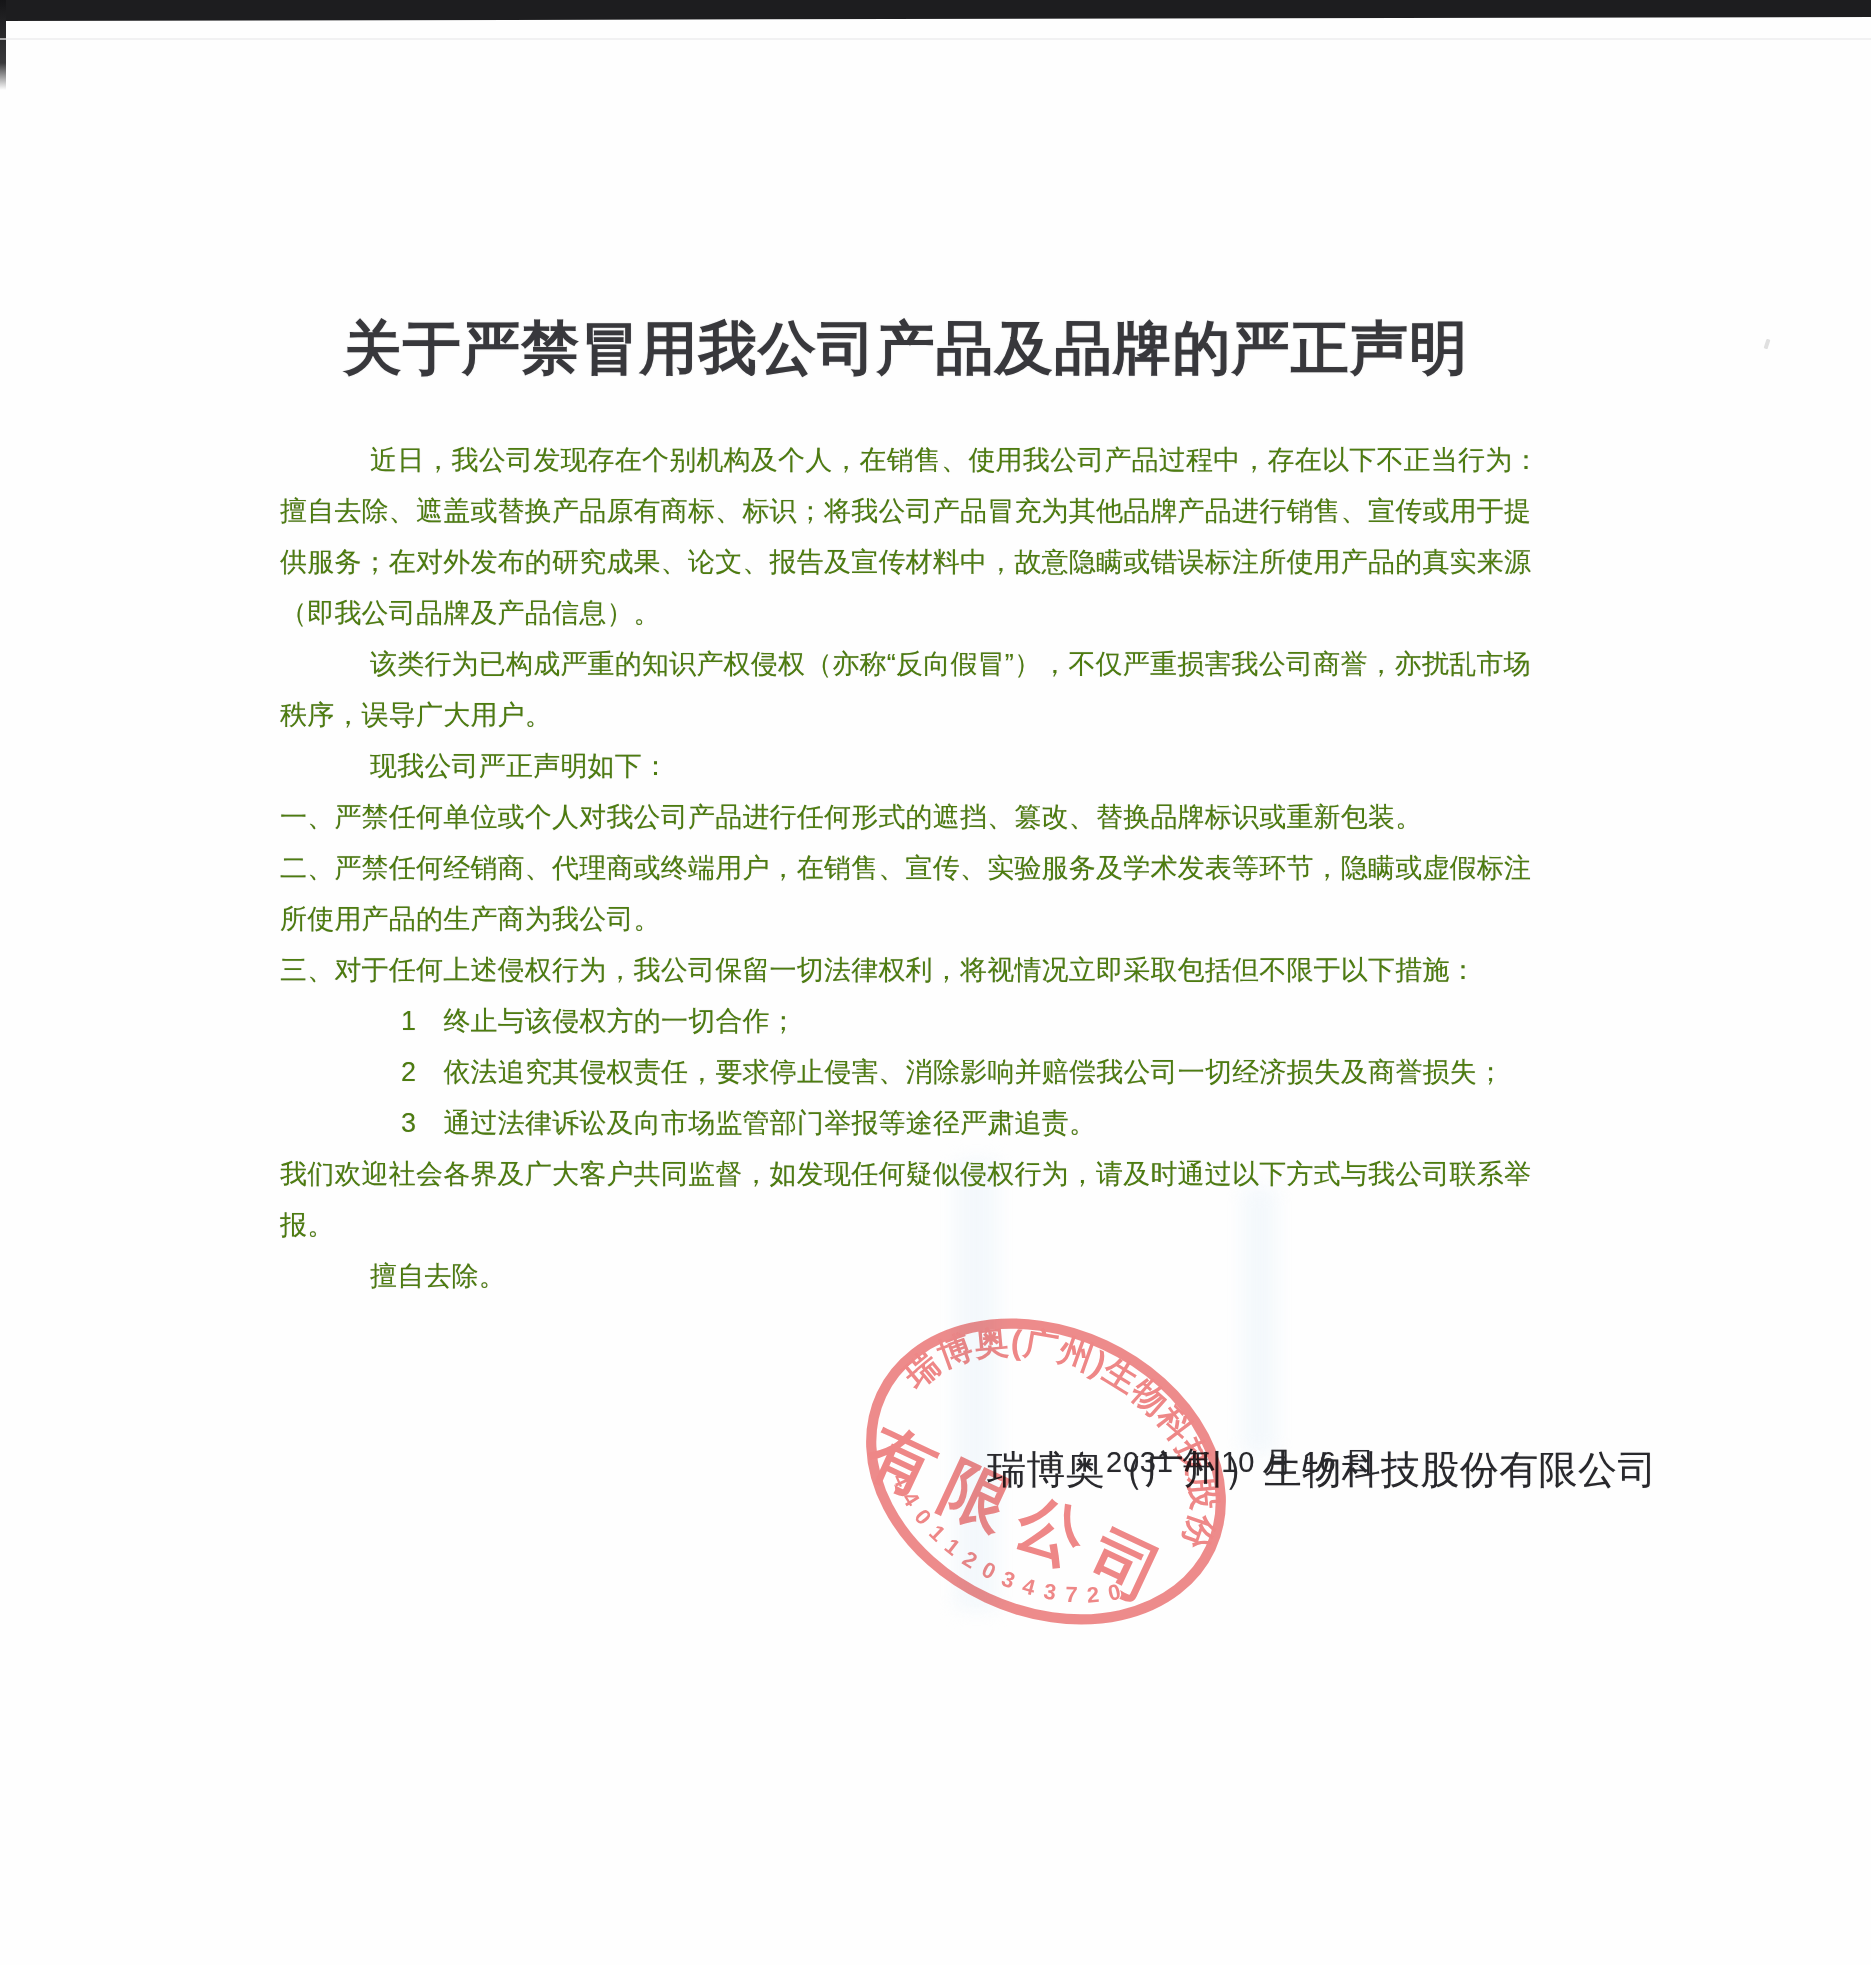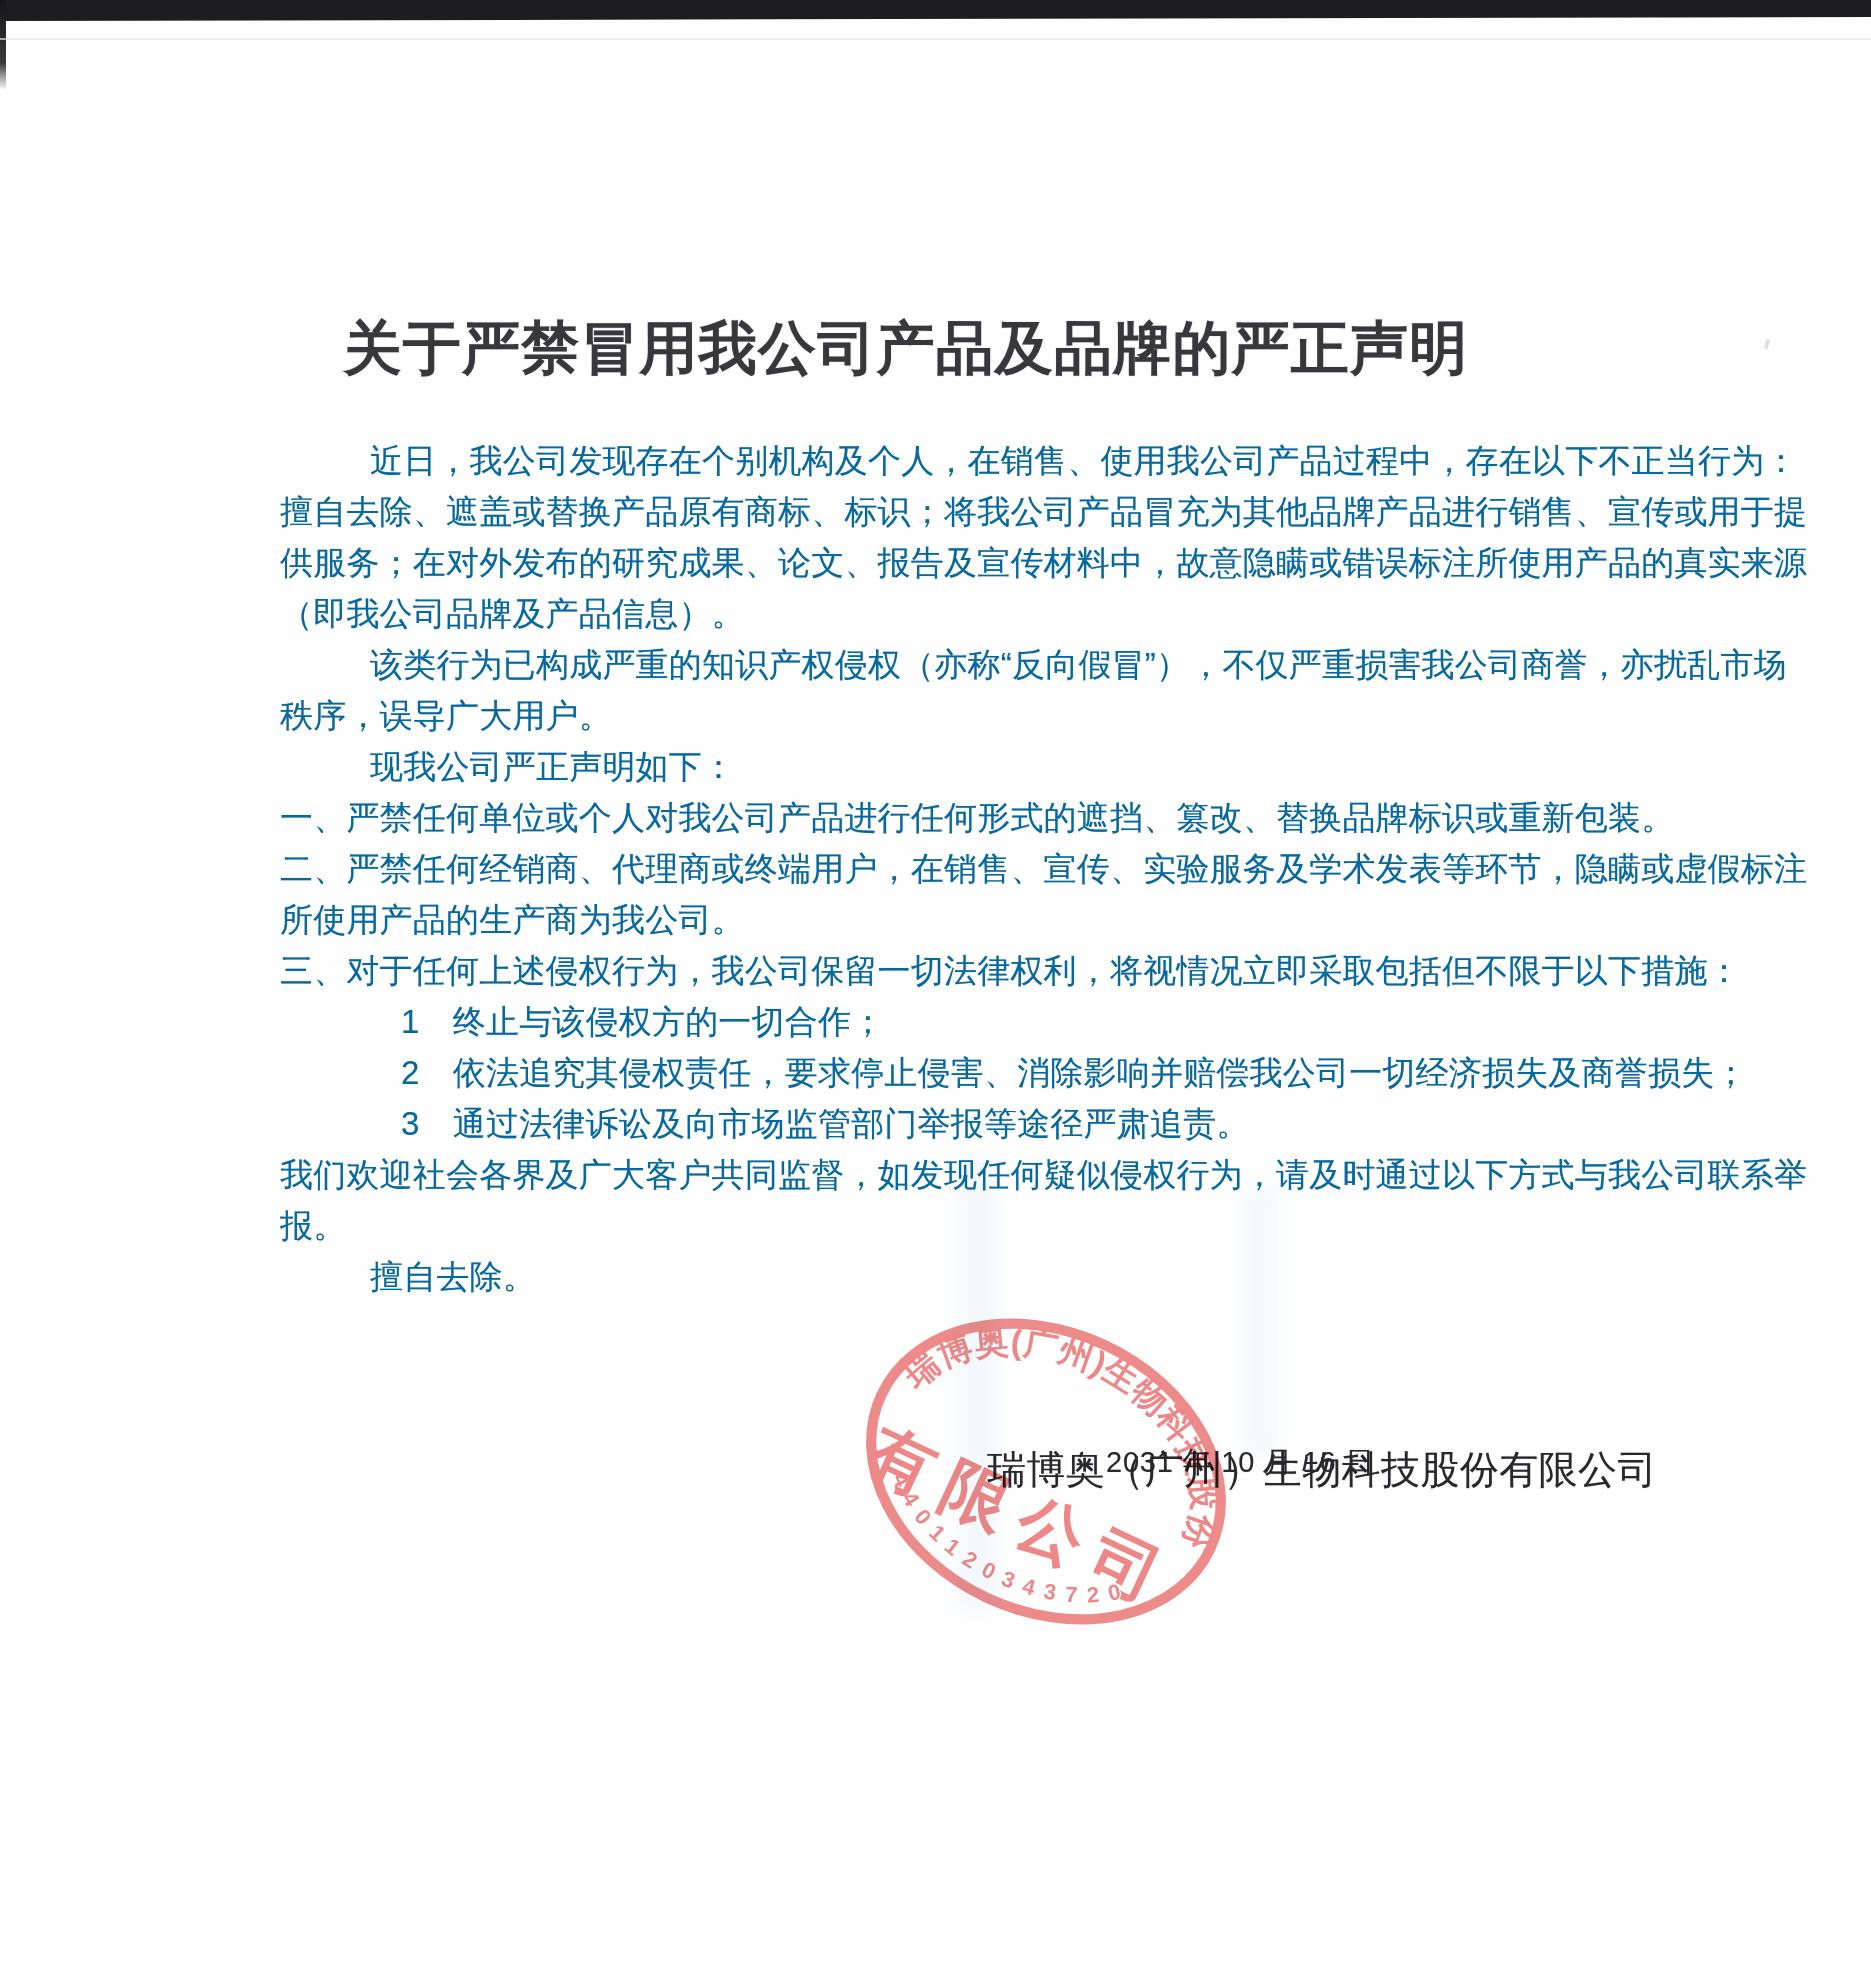--- a/index.html
+++ b/index.html
@@ -41,7 +41,7 @@
   
   .body-block{
     position:absolute;left:280px;top:435px;width:1336px;
-    font-size:33px;color:#0369a1;letter-spacing:0.2px;
+    font-size:27px;color:#4d7c0f;letter-spacing:0.2px;
     text-shadow:0 0 0.8px rgba(40,40,44,.32);
   }
   .ln{margin:0;line-height:51px;white-space:nowrap;}

